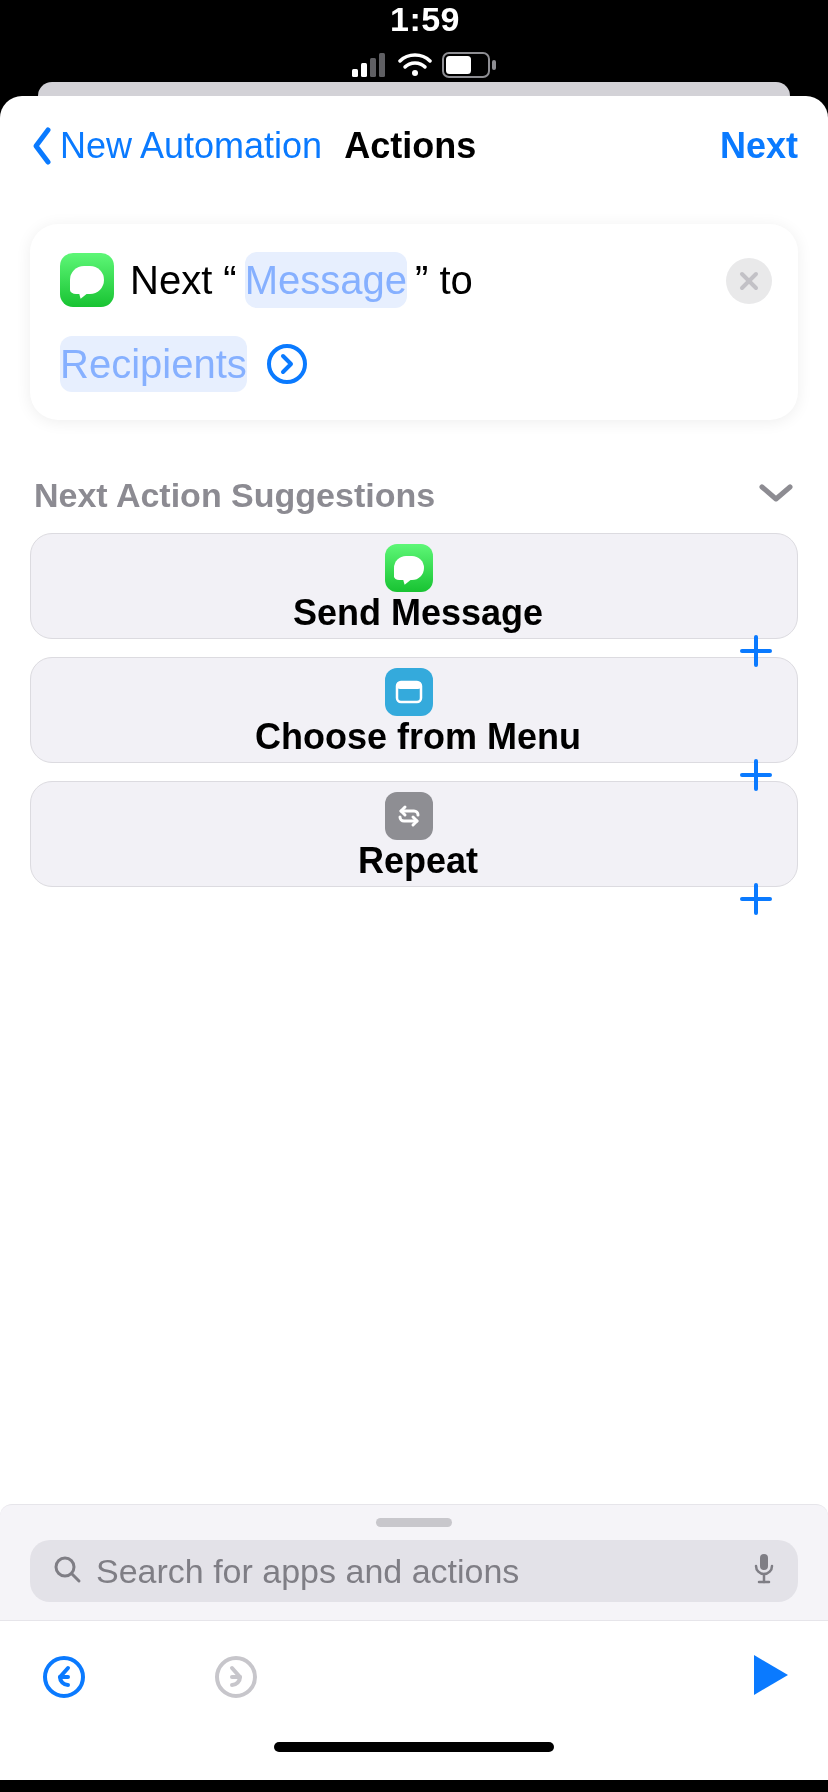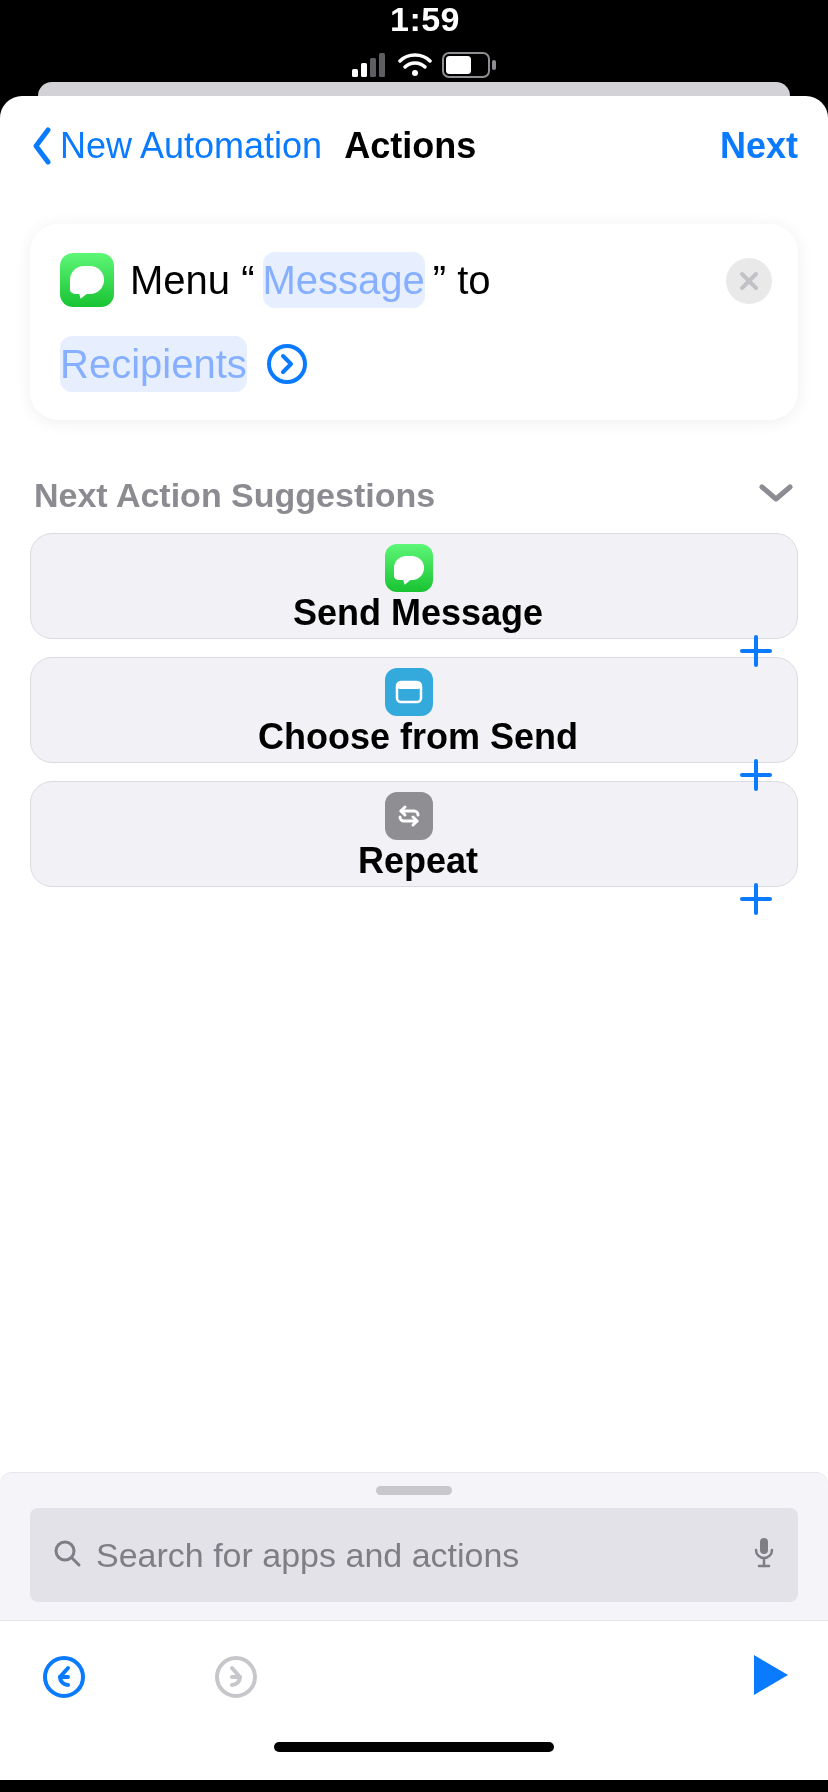--- a/index.html
+++ b/index.html
@@ -134,7 +134,7 @@
       <div class="app-badge messages">
           <div class="bubble"></div>
         </div>
-      <span class="sent-text">Menu “</span>
+      <span class="sent-text">Next “</span>
       <span class="pill pill-gap-l">Message</span>
       <span class="sent-text pill-gap-l">” to</span>
       <div style="flex-basis:100%; height:0;"></div>

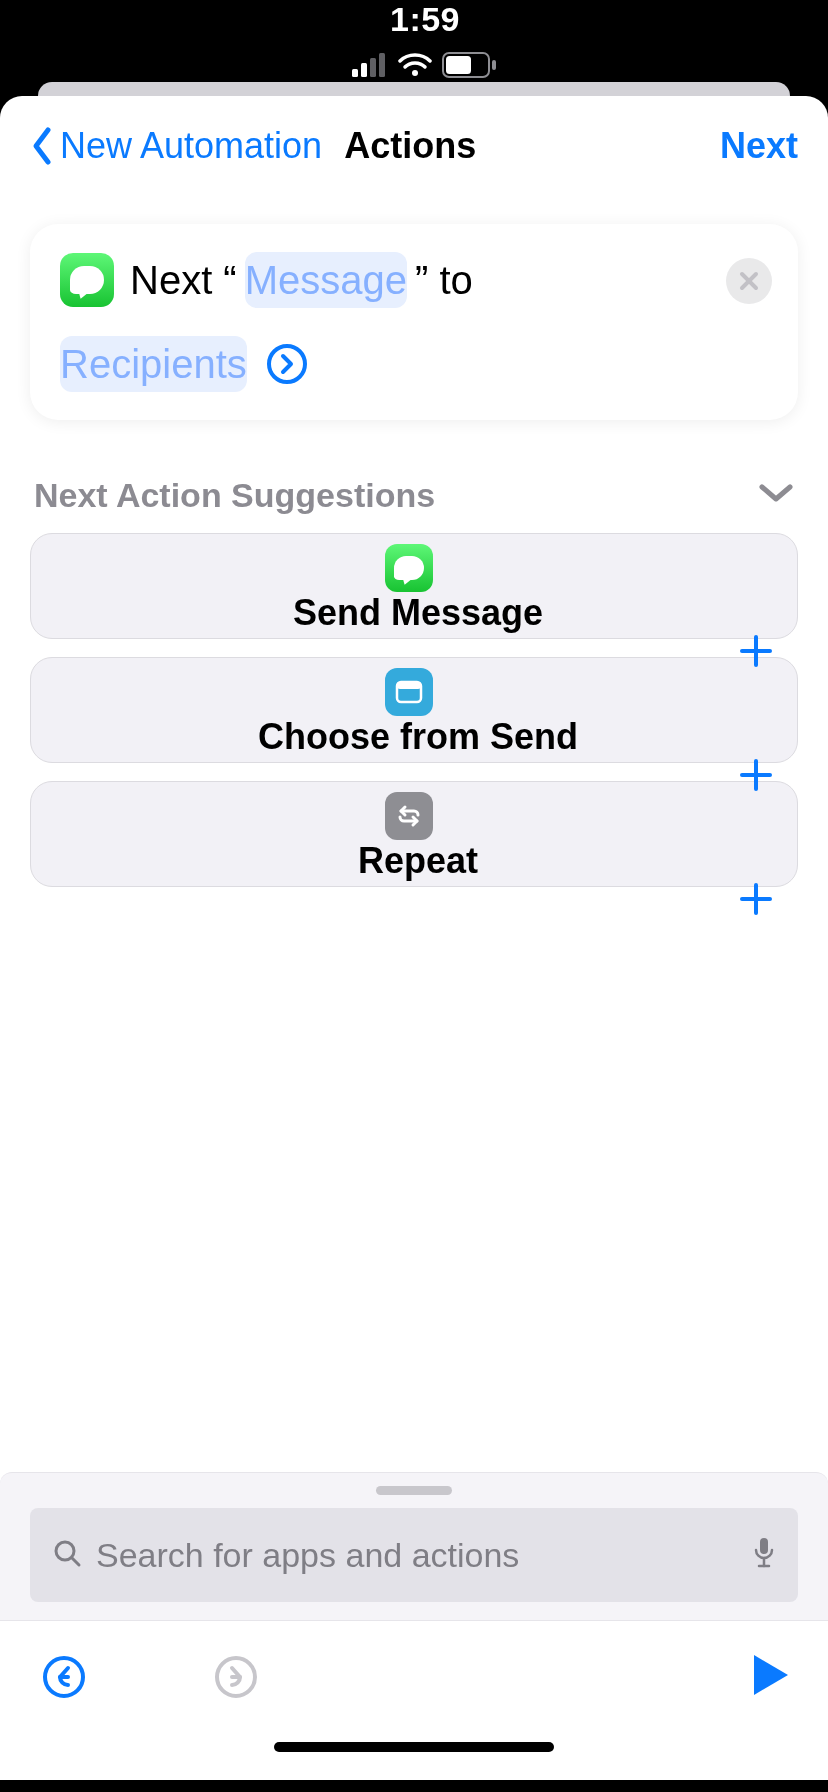--- a/index.html
+++ b/index.html
@@ -176,7 +176,7 @@
         <rect x="3" y="5" width="24" height="7" rx="3" fill="#fff"></rect>
       </svg>
     </div>
-    <div class="sugg-label">Choose from Send</div>
+    <div class="sugg-label">Choose from Menu</div>
     <div class="sugg-plus">
       <svg width="34" height="34" viewBox="0 0 34 34" fill="none">
         <line x1="17" y1="3" x2="17" y2="31" stroke-width="4" stroke-linecap="round"></line>

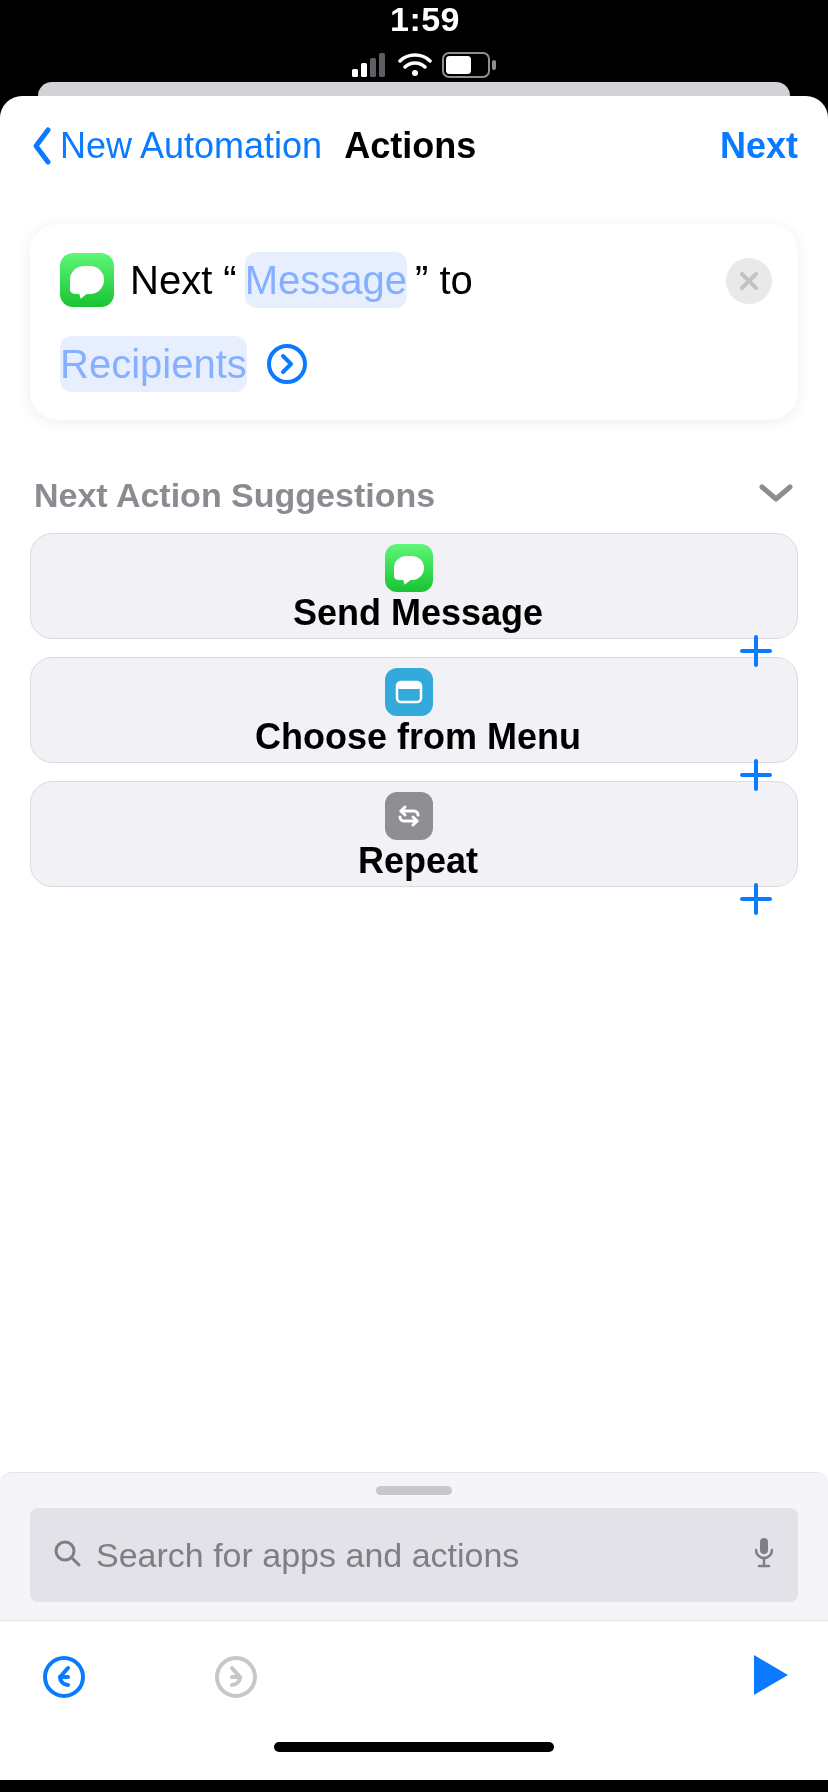--- a/index.html
+++ b/index.html
@@ -60,7 +60,7 @@
     .pull-tab { height: 36px; background: #f5f4f8; border-top: 1px solid #e6e5ea; display:flex; align-items:center; justify-content:center; border-radius: 12px 12px 0 0; }
     .pull-tab::before { content: ""; width: 76px; height: 9px; border-radius: 5px; background: #c8c7cc; }
     .search-wrap { background: #f5f4f8; padding: 0 30px 18px; }
-    .search-bar { height: 94px; background: #e3e2e8; border-radius: 8px; display: flex; align-items: center; padding: 0 22px; gap: 14px; }
+    .search-bar { height: 62px; background: #e3e2e8; border-radius: 20px; display: flex; align-items: center; padding: 0 22px; gap: 14px; }
     .search-bar .mag svg { stroke: #7f7e85; }
     .search-ph { font-size: 34px; color: #7f7e85; flex: 1; }
     .mic svg { fill: #7f7e85; }

